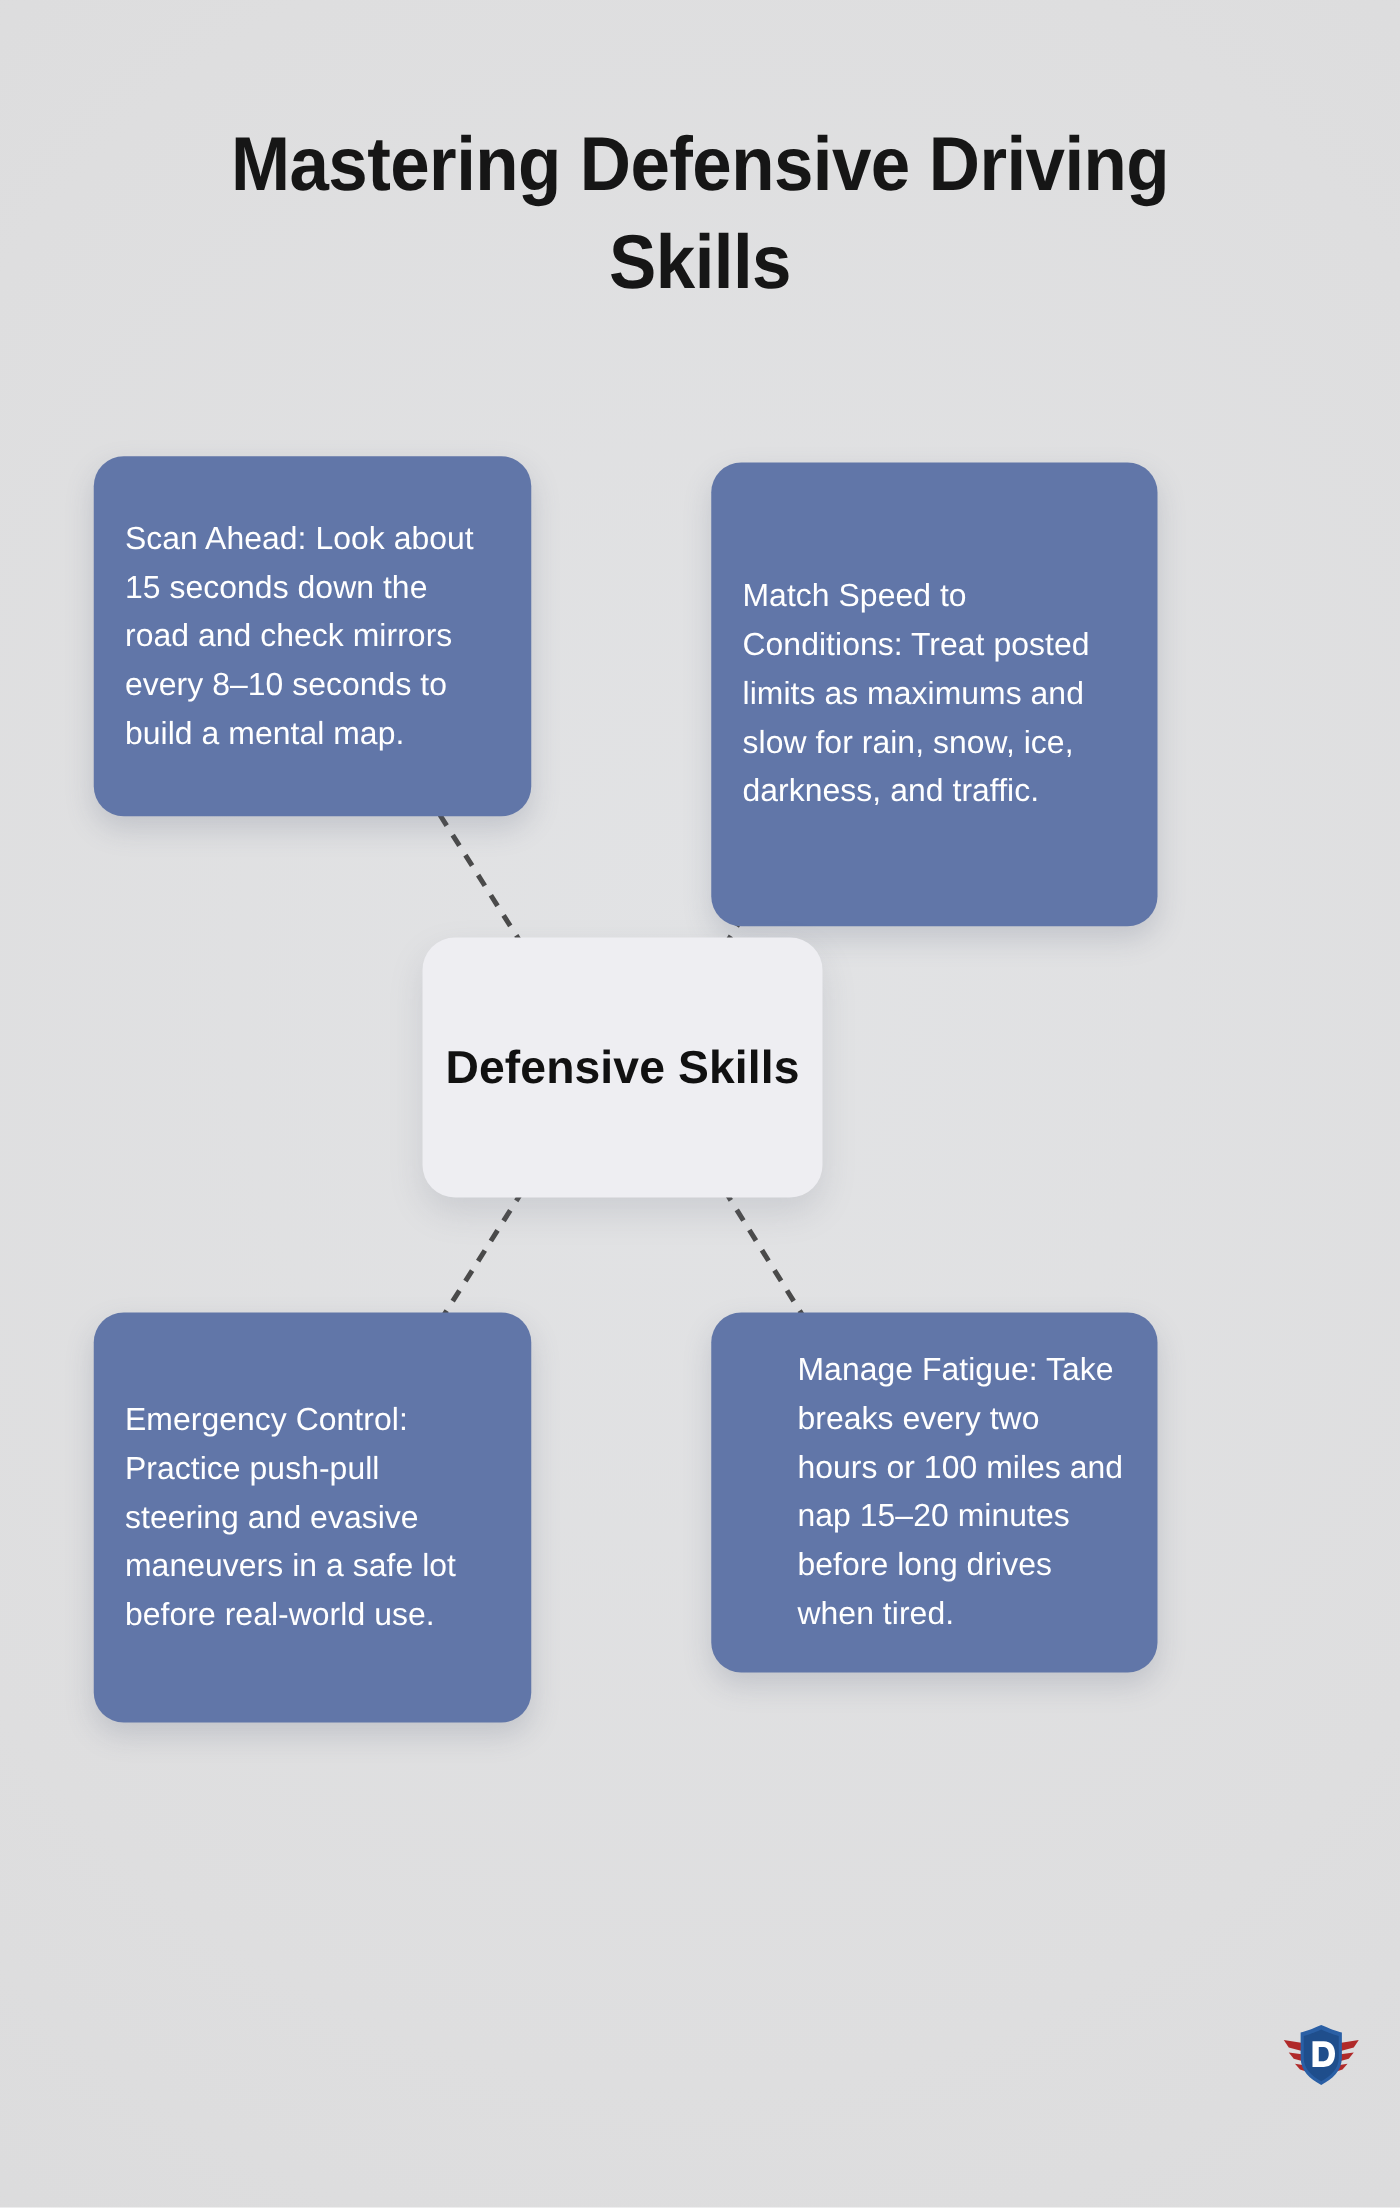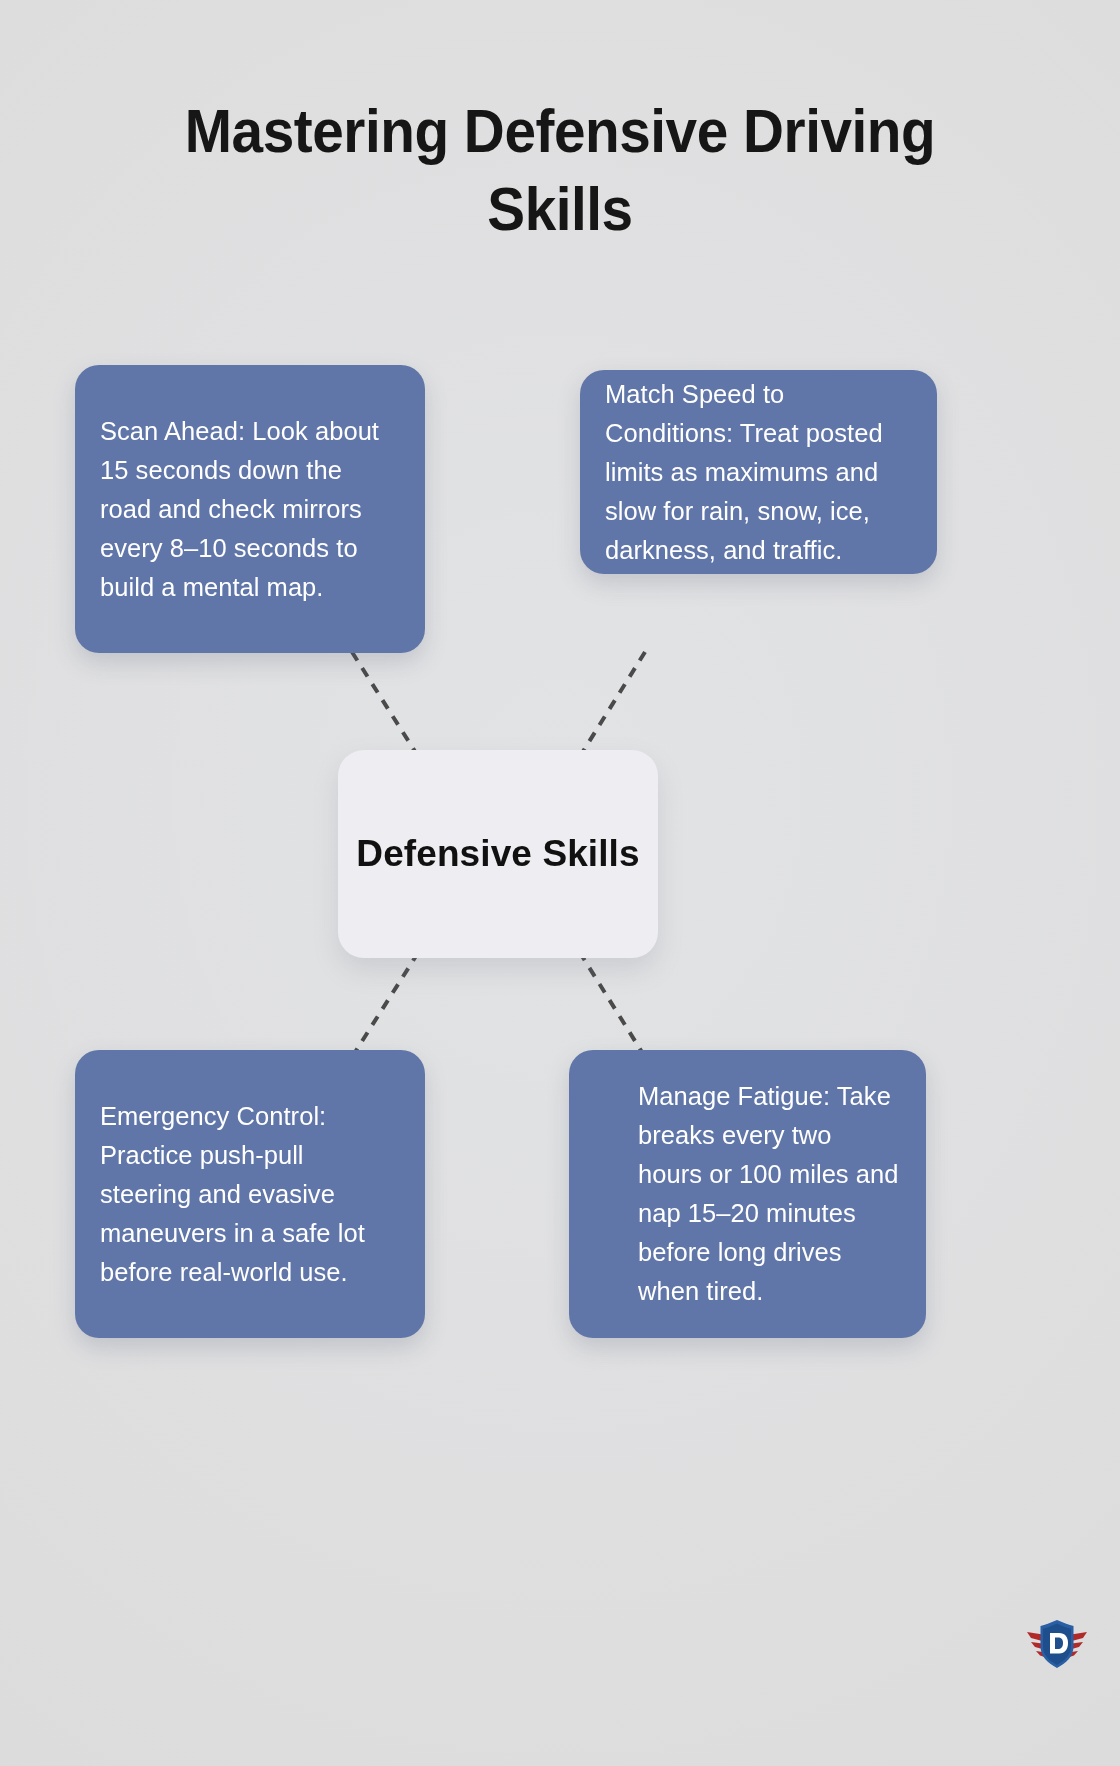--- a/index.html
+++ b/index.html
@@ -70,7 +70,7 @@
   }
 
   #card-tl { left: 75px;  top: 365px;  width: 350px; height: 288px; }
-  #card-tr { left: 569px; top: 370px;  width: 357px; height: 204px; margin-left: 11px; }
+  #card-tr { left: 569px; top: 370px;  width: 357px; height: 371px; }
   #card-bl { left: 75px;  top: 1050px; width: 350px; height: 288px; }
   #card-br { left: 569px; top: 1050px; width: 357px; height: 288px; padding-left: 44px; }
 

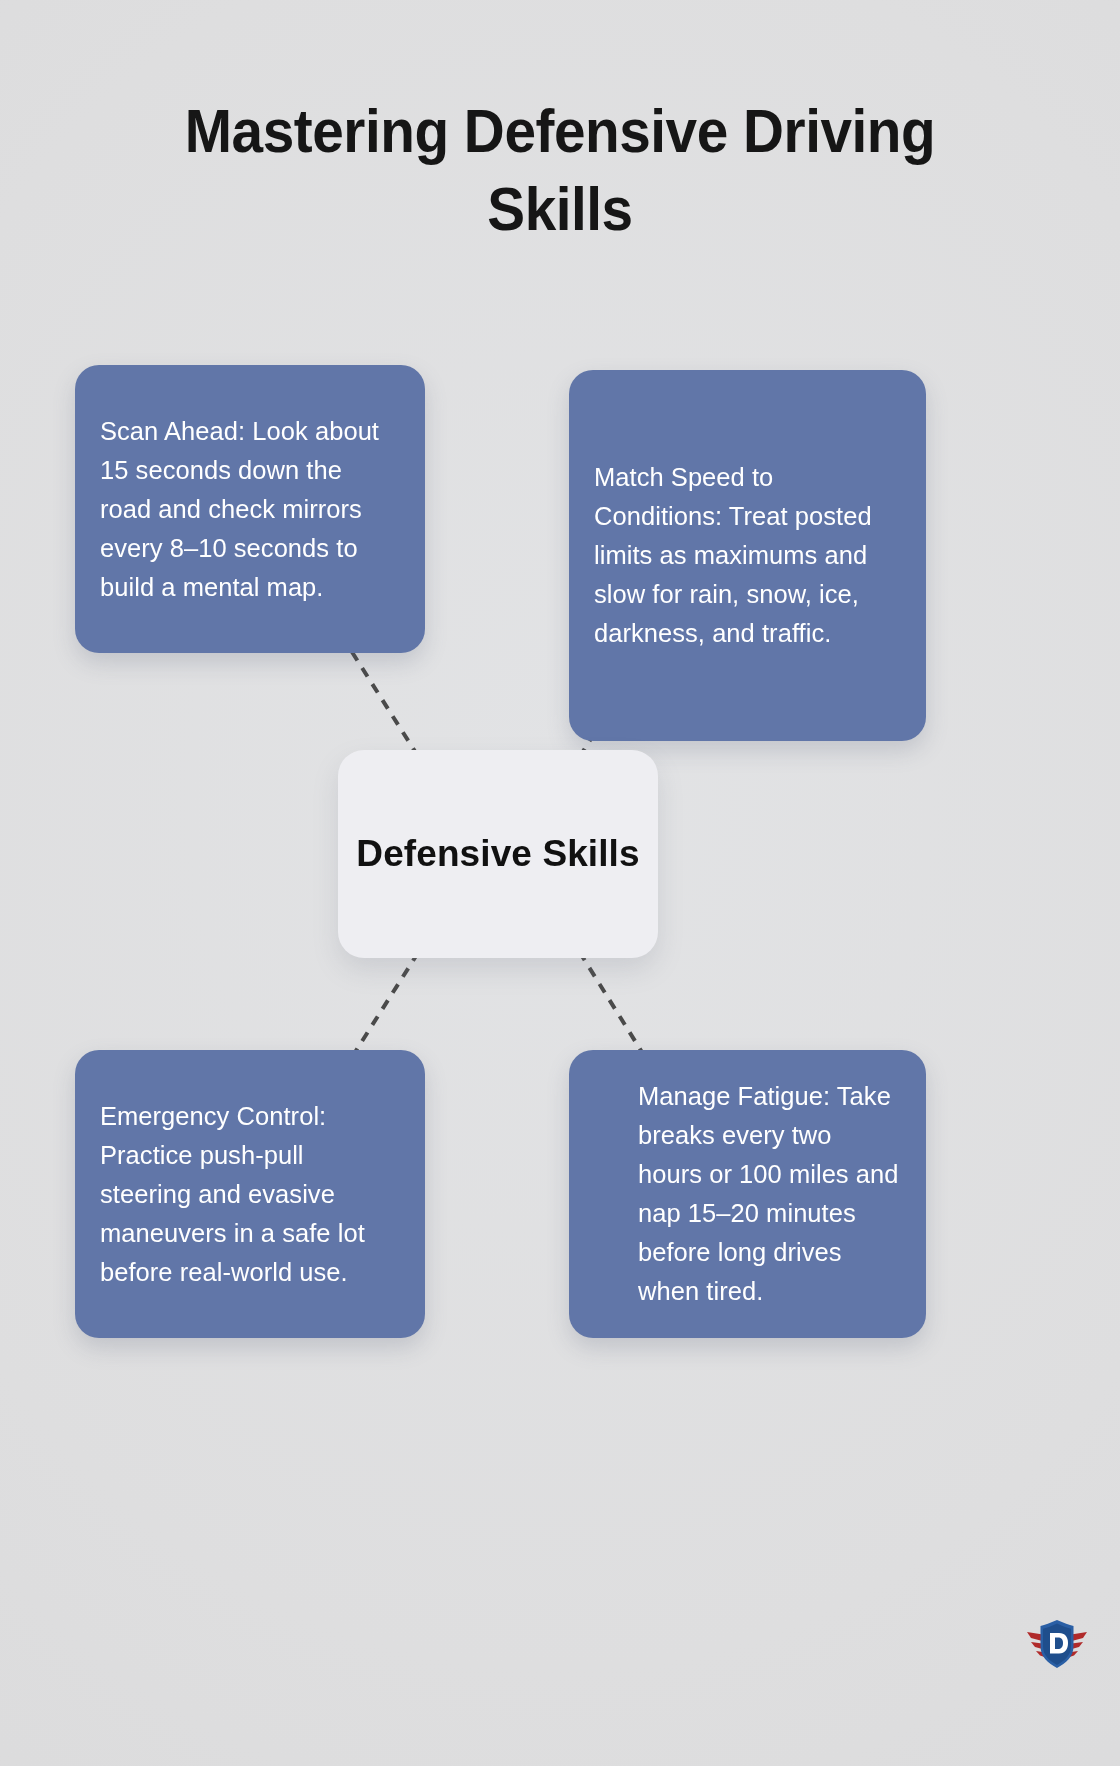--- a/index.html
+++ b/index.html
@@ -71,7 +71,7 @@
 
   #card-tl { left: 75px;  top: 365px;  width: 350px; height: 288px; }
   #card-tr { left: 569px; top: 370px;  width: 357px; height: 371px; }
-  #card-bl { left: 75px;  top: 1050px; width: 350px; height: 288px; }
+  #card-bl { left: 75px;  top: 1050px; width: 350px; height: 328px; }
   #card-br { left: 569px; top: 1050px; width: 357px; height: 288px; padding-left: 44px; }
 
   

